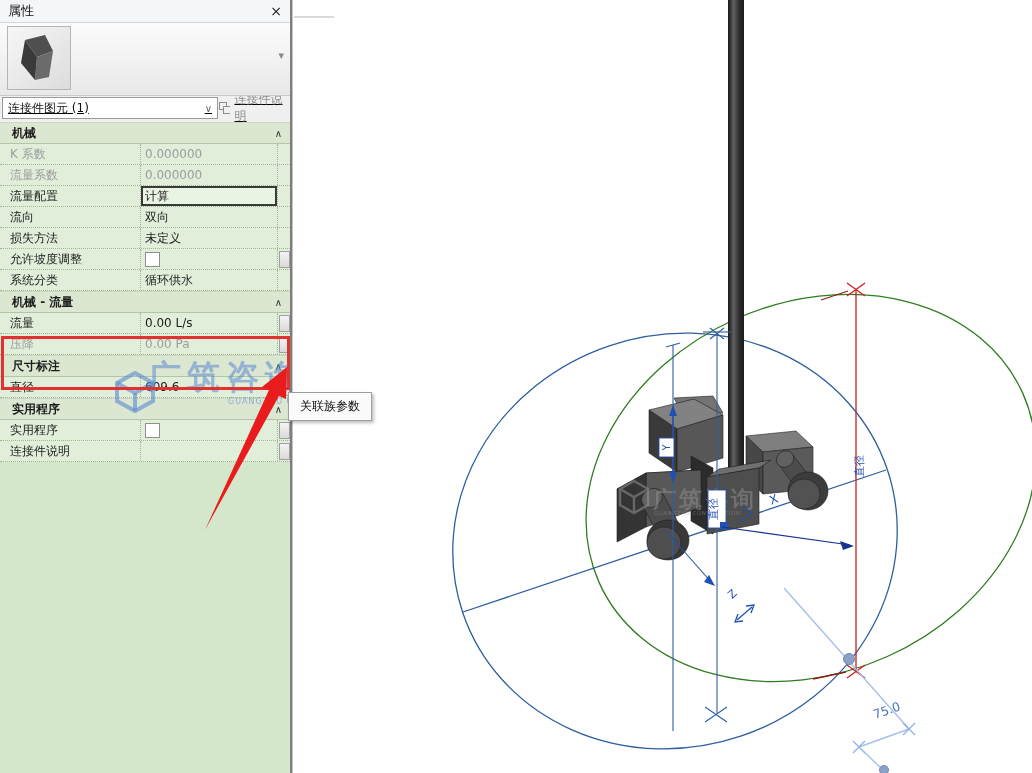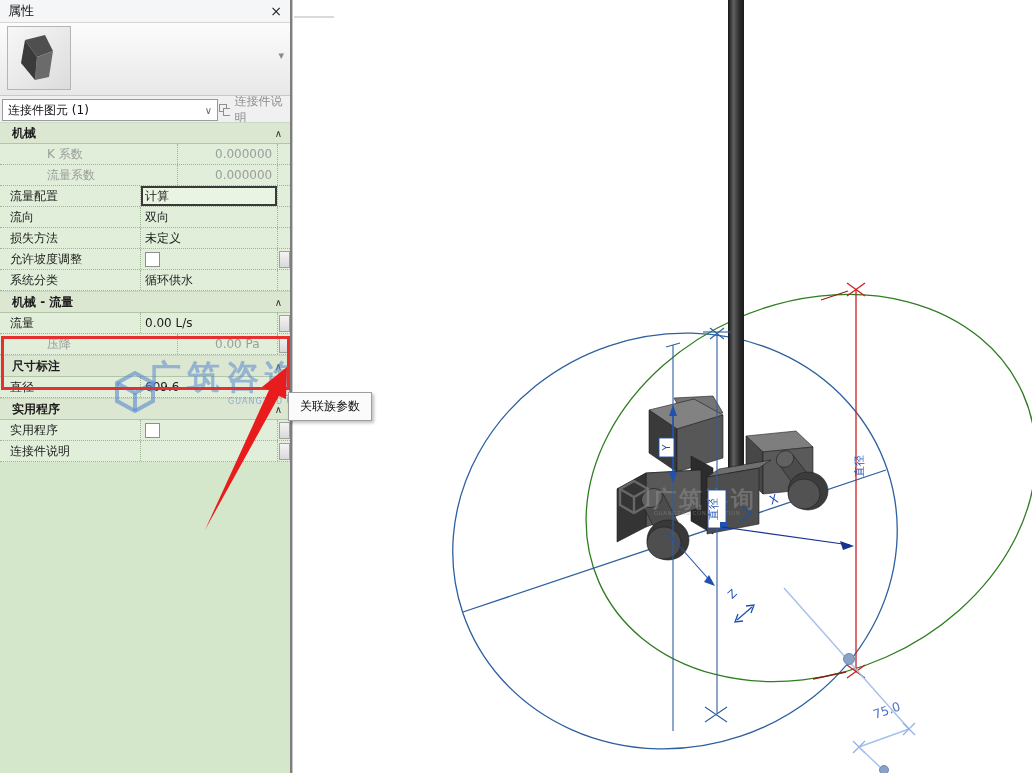--- a/index.html
+++ b/index.html
@@ -16,7 +16,7 @@
   .thumb{position:absolute;left:7px;top:3px;width:62px;height:62px;border:1px solid #b5b5b5;
          background:linear-gradient(135deg,#f7f7f7,#dcdcdc);}
   .parrow{position:absolute;right:6px;top:26px;color:#8a8a8a;font-size:11px;}
-  .ptype{height:24px;background:#f0f0f0;display:flex;align-items:flex-end;padding:1px 2px;flex:none;}
+  .ptype{height:24px;background:#f0f0f0;display:flex;align-items:flex-start;padding:1px 2px;flex:none;text-decoration:underline;}
   .tsel{width:204px;height:20px;background:#fff;border:1px solid #9a9a9a;display:flex;align-items:center;
         justify-content:space-between;padding:0 5px;font-size:12px;color:#111;}
   .tsel .chev{color:#666;font-size:10px;}

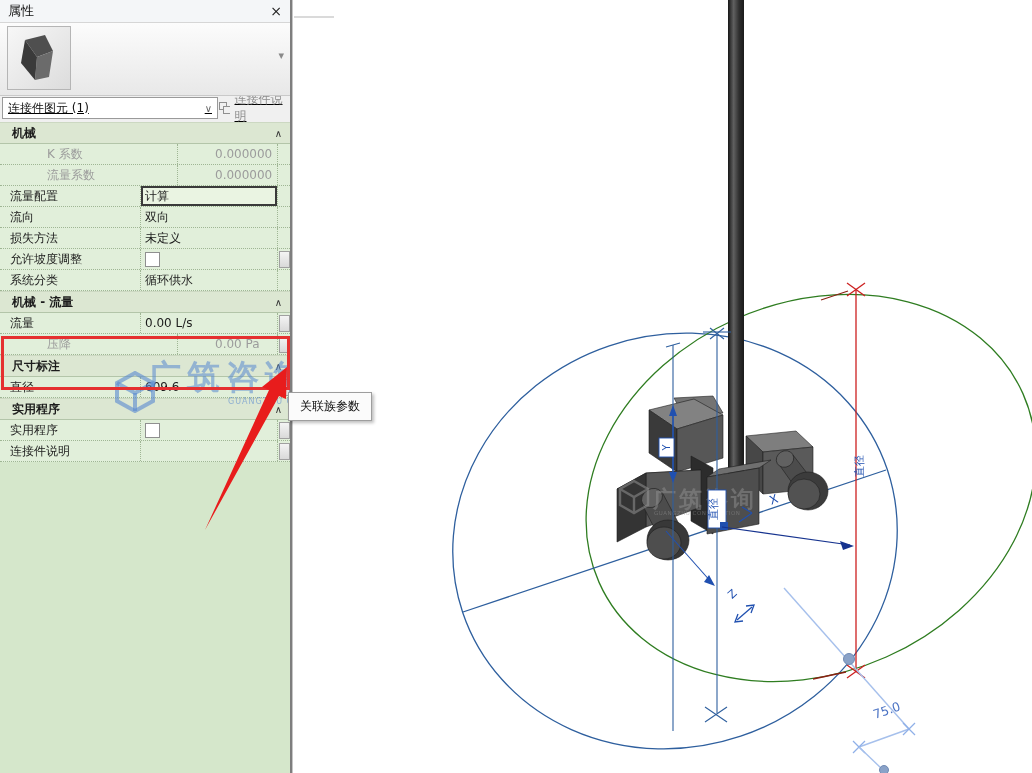--- a/index.html
+++ b/index.html
@@ -29,7 +29,7 @@
         overflow:hidden;white-space:nowrap;}
   .pbtncol{width:12px;border-left:1px dotted #9fb694;display:flex;align-items:center;justify-content:center;}
   .pbtn{width:9px;height:15px;background:linear-gradient(#f4f4f4,#d9d9d9);border:1px solid #a0a0a0;}
-  .dis,.dis .pval{color:#9c9c9c;padding-left:37px;}
+  .dis,.dis .pval{color:#9c9c9c;}
   .sec{background:#dce7d2;border-top:1px solid #ccd8c2;border-bottom:1px solid #b3c5a9;font-weight:600;
        display:flex;align-items:center;justify-content:space-between;padding:0 8px 0 12px;height:20px;
        font-size:12px;color:#1c1c1c;flex:none;}

